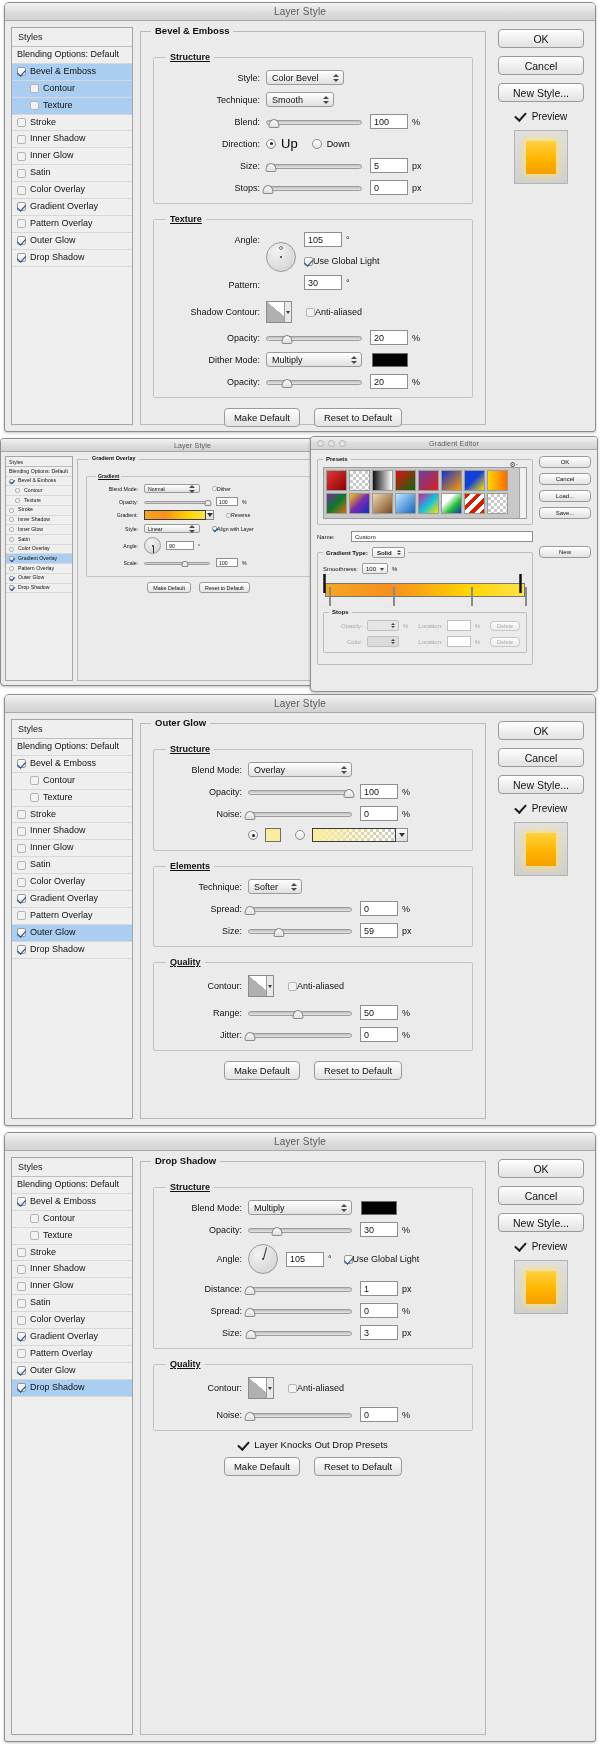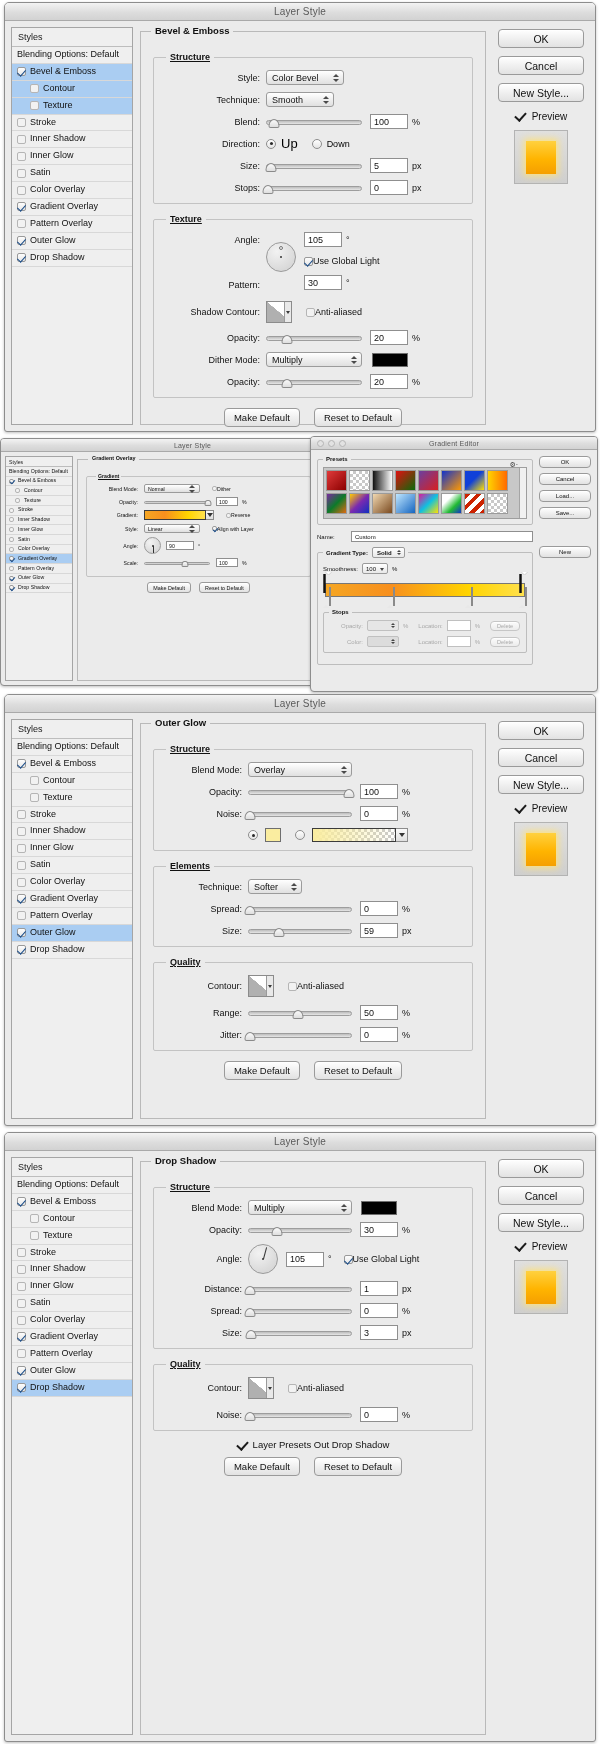--- a/index.html
+++ b/index.html
@@ -1269,7 +1269,7 @@
       <div style="display:flex;justify-content:center;margin-top:8px;">
         <span class="inline-chk" style="font-size:9.5px;gap:5px">
           <span class="chk-glyph" style="width:11px;height:11px"></span>
-          <span>Layer Presets Out Drop Shadow</span>
+          <span>Layer Knocks Out Drop Presets</span>
         </span>
       </div>
 

